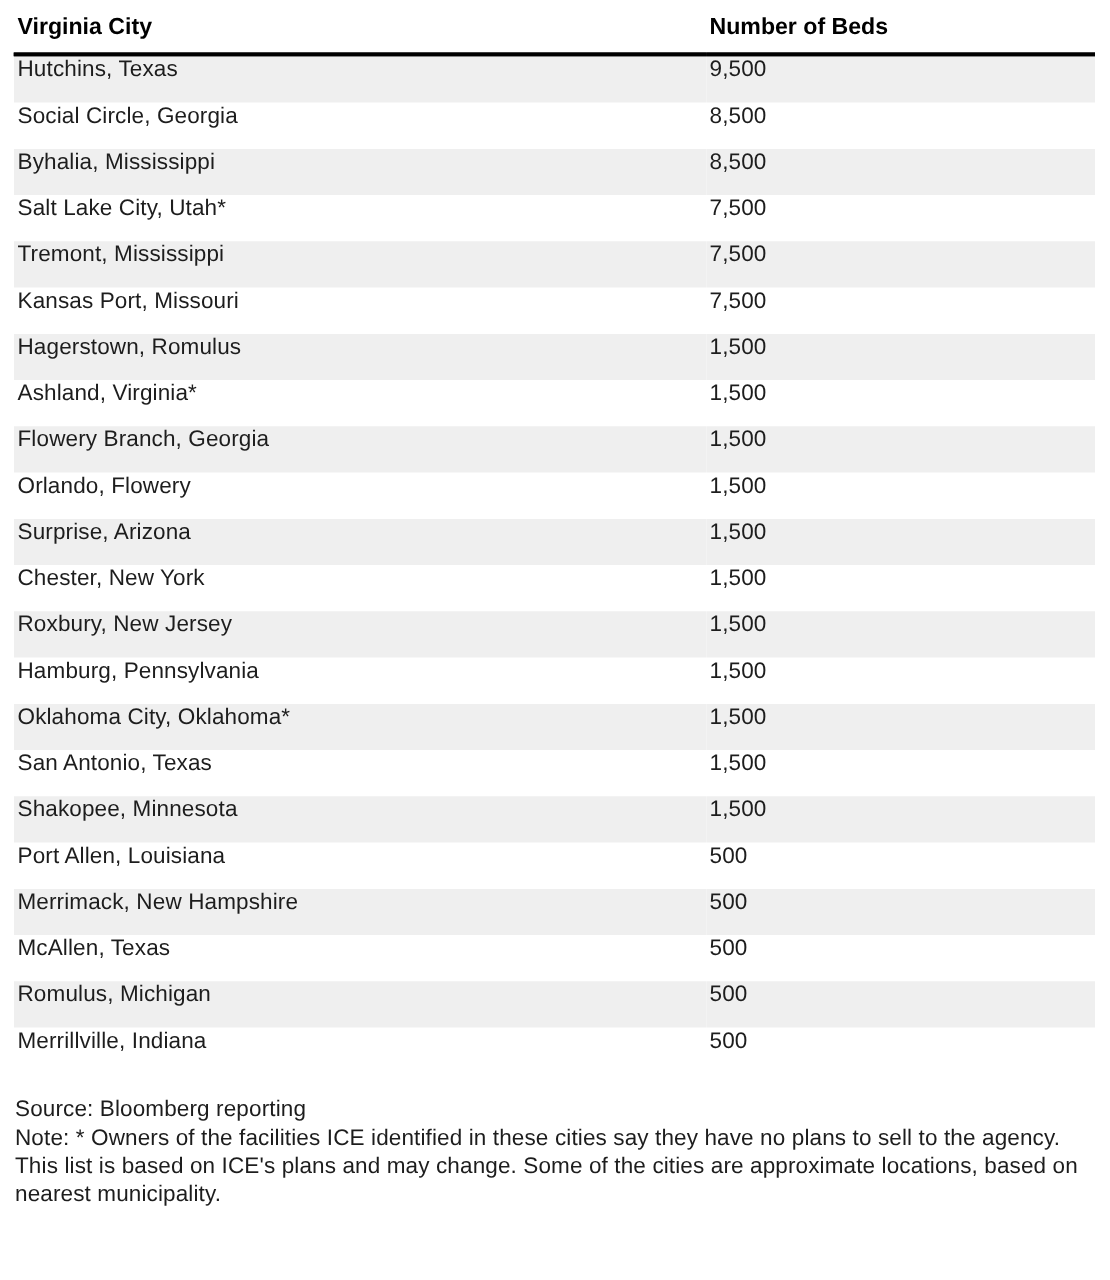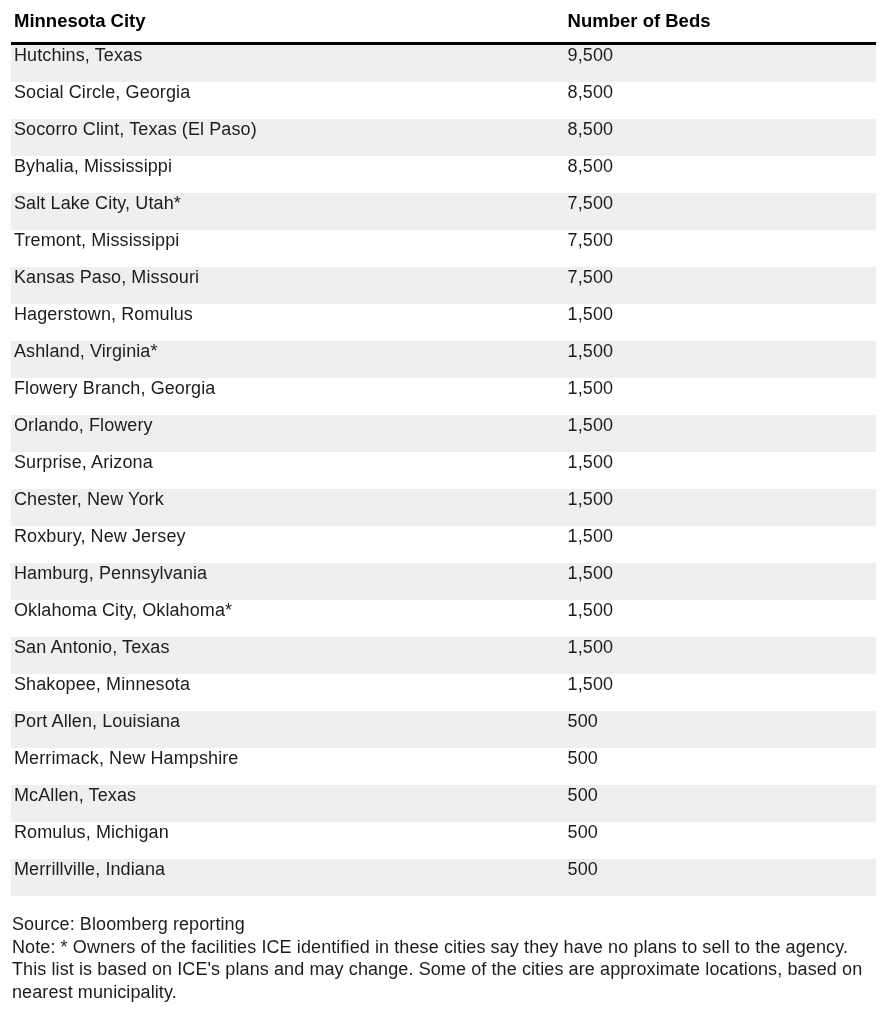--- a/index.html
+++ b/index.html
@@ -76,7 +76,7 @@
     </colgroup>
     <thead>
       <tr>
-        <th>Minnesota City</th>
+        <th>Virginia City</th>
         <th>Number of Beds</th>
       </tr>
     </thead>

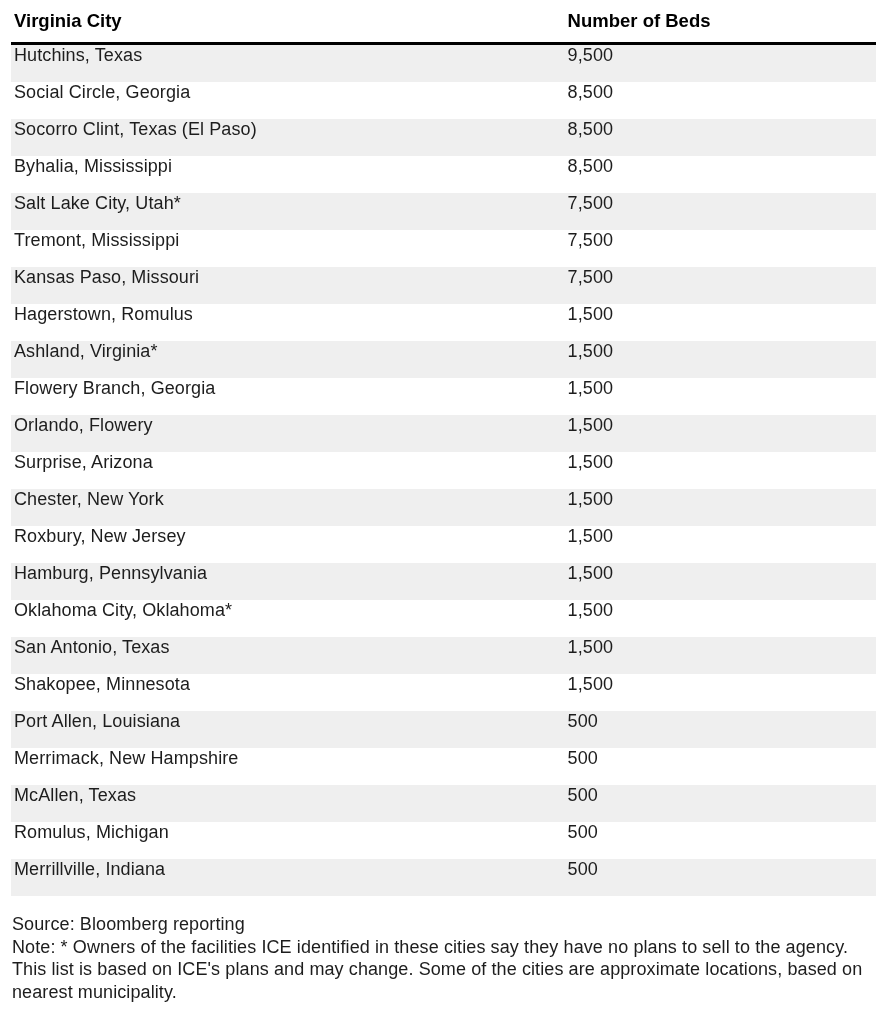--- a/index.html
+++ b/index.html
@@ -90,10 +90,6 @@
           <td>8,500</td>
         </tr>
         <tr>
-          <td>Socorro Clint, Texas (El Paso)</td>
-          <td>8,500</td>
-        </tr>
-        <tr>
           <td>Byhalia, Mississippi</td>
           <td>8,500</td>
         </tr>

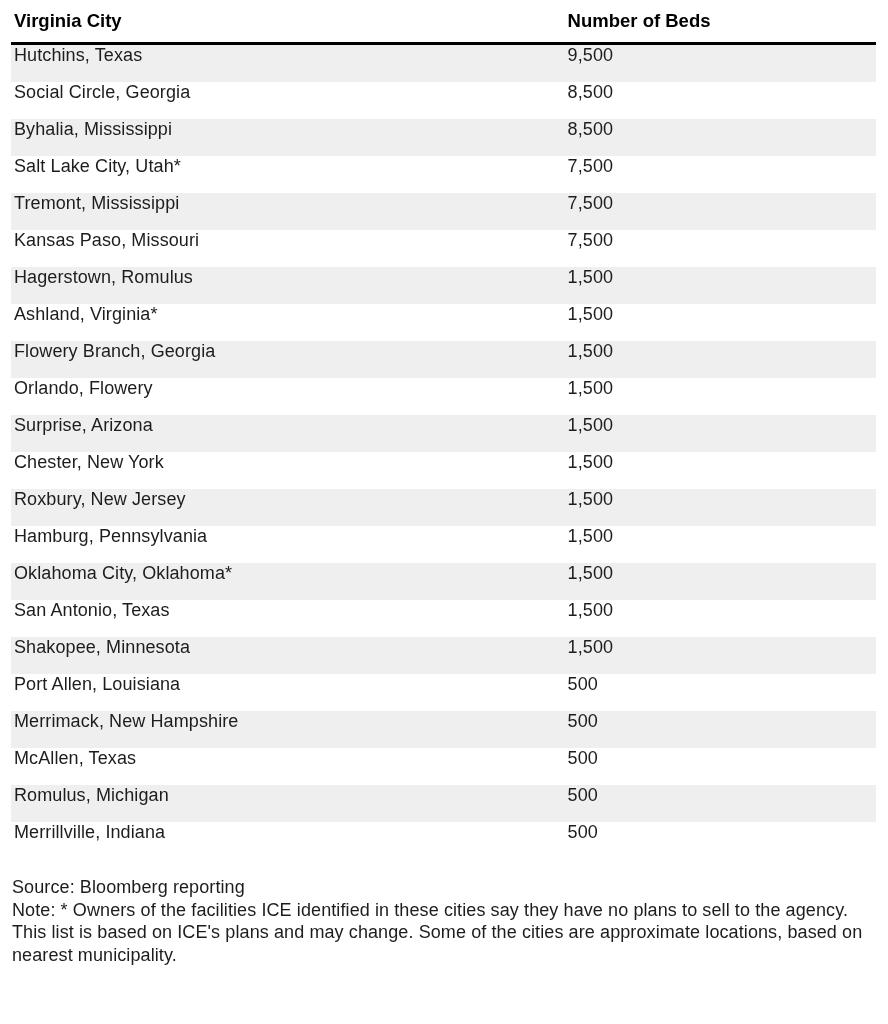--- a/index.html
+++ b/index.html
@@ -102,7 +102,7 @@
           <td>7,500</td>
         </tr>
         <tr>
-          <td>Kansas Paso, Missouri</td>
+          <td>Kansas Port, Missouri</td>
           <td>7,500</td>
         </tr>
         <tr>

